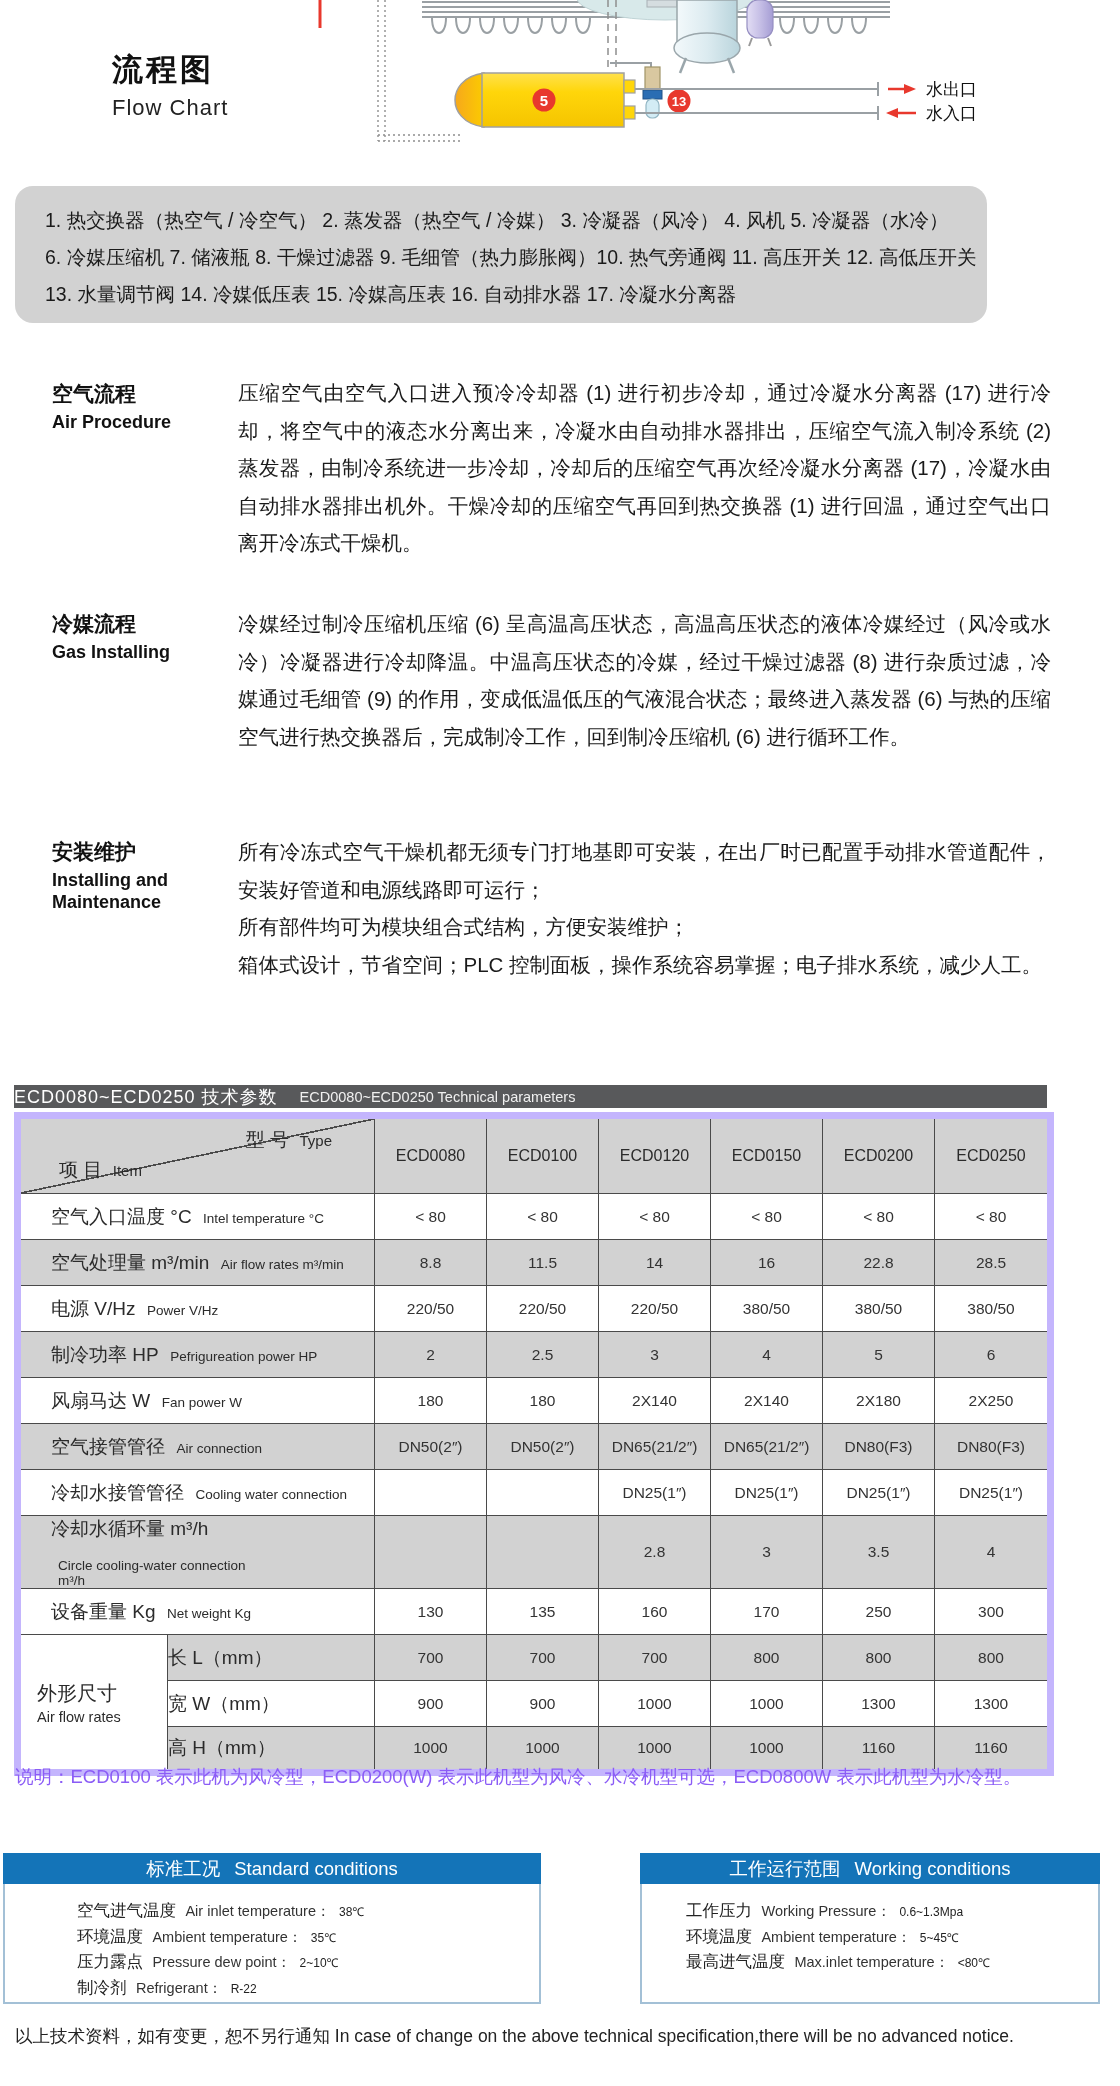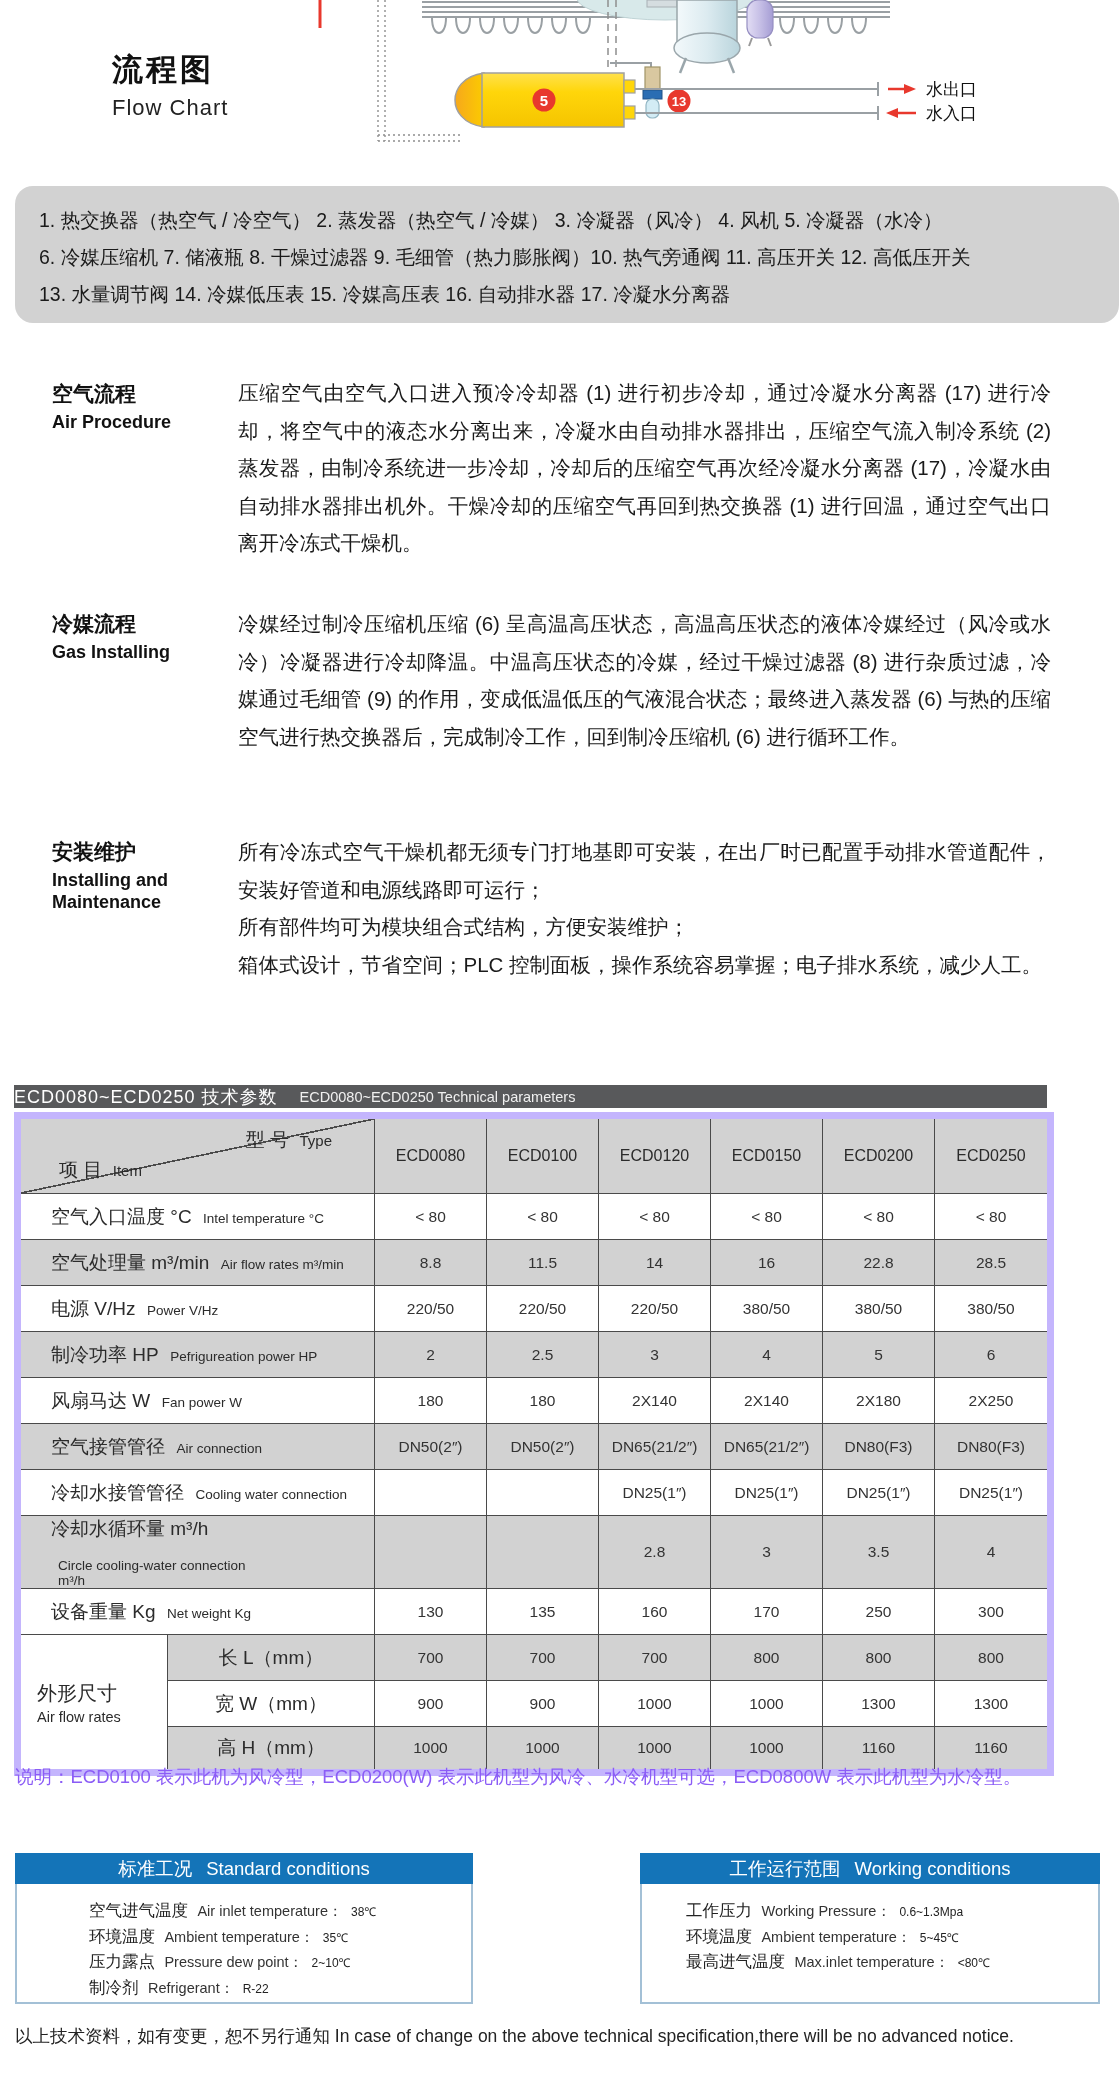--- a/index.html
+++ b/index.html
@@ -13,8 +13,8 @@
   .fc-title .en { font-size:22px; color:#222; margin-top:4px; letter-spacing:1px; }
 
   
-  .legend { position:absolute; left:15px; top:186px; width:1104px; height:137px;
-            background:#d2d2d2; border-radius:18px; padding:16px 10px 0 24px;
+  .legend { position:absolute; left:15px; top:186px; width:972px; height:137px;
+            background:#d2d2d2; border-radius:18px; padding:16px 10px 0 30px;
             font-size:19.5px; line-height:37px; color:#1a1a1a; }
 
   

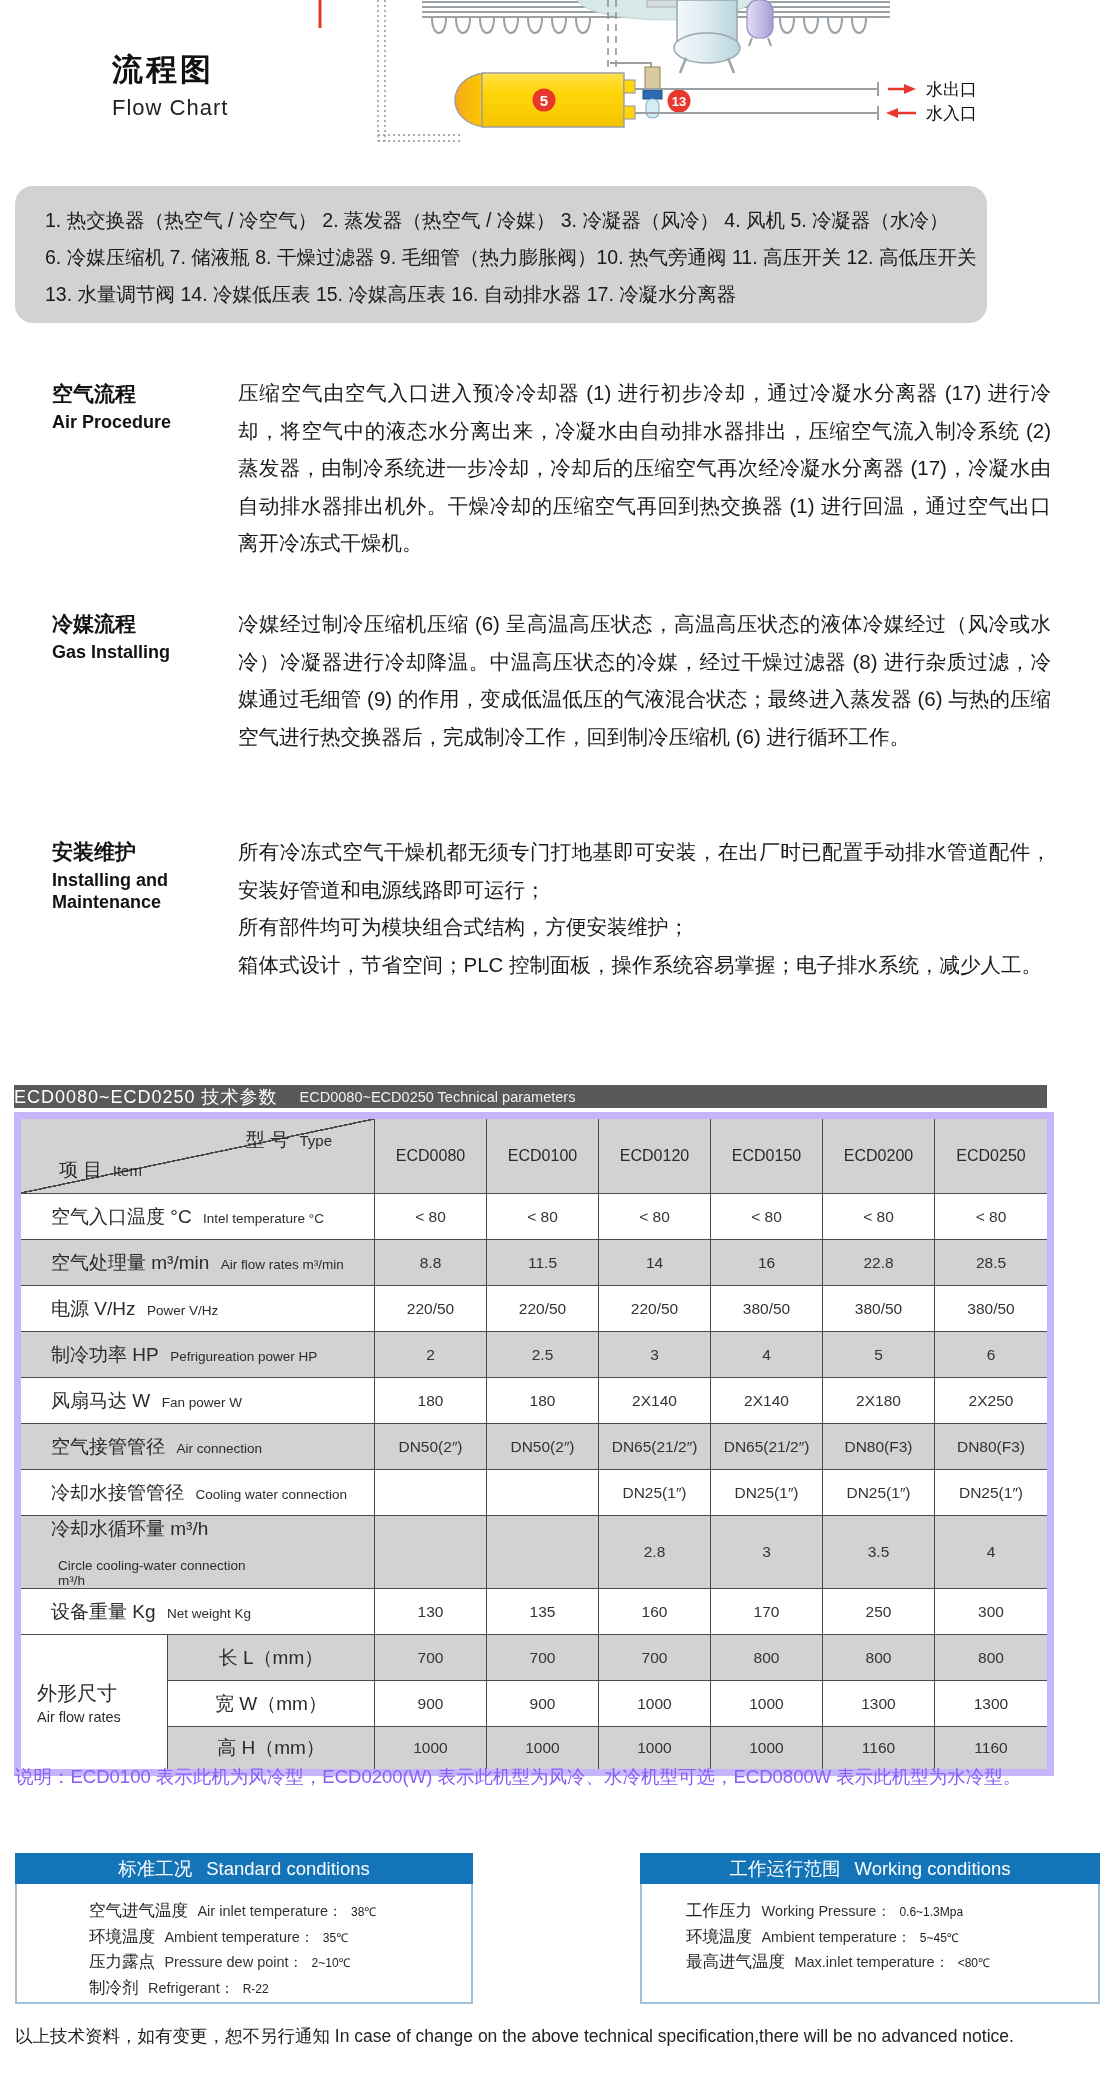--- a/index.html
+++ b/index.html
@@ -56,7 +56,7 @@
   .dimcell { padding-left:16px; }
   .dim-cn { font-size:20px; color:#2b2b2b; display:block; }
   .dim-en { font-size:14.5px; color:#2b2b2b; display:block; margin-top:2px; }
-  .sublbl { text-align:center; font-size:19px; color:#2b2b2b; }
+  .sublbl { font-size:19px; color:#2b2b2b; }
 
   
   .note { position:absolute; left:15px; top:1764px; font-size:18.5px; color:#8b5cf6; }

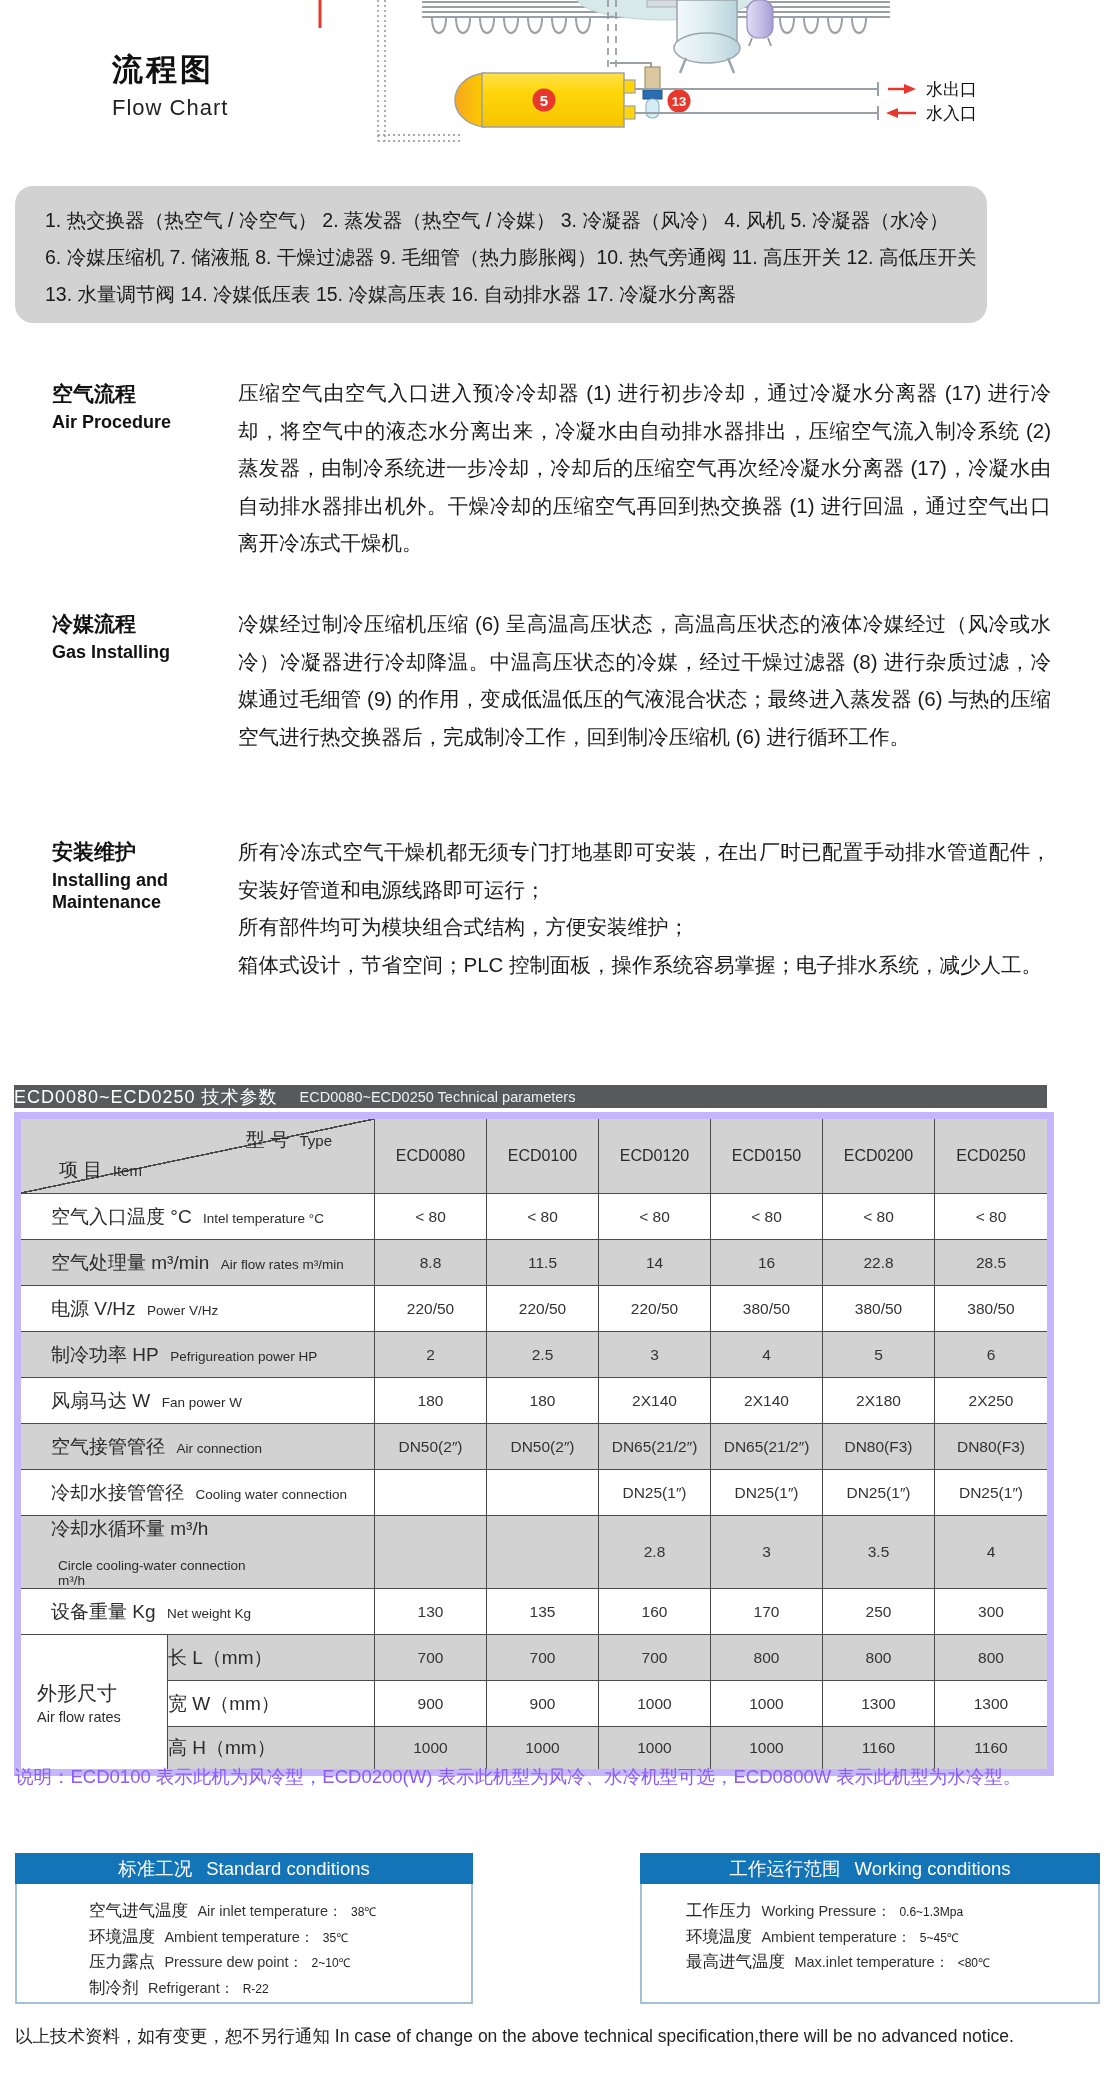--- a/index.html
+++ b/index.html
@@ -69,7 +69,7 @@
   .cond-line .cn { font-size:16.5px; color:#222; }
   .cond-line .en { font-size:14.5px; color:#333; margin-left:5px; }
   .cond-line .val { font-size:12px; color:#222; margin-left:4px; }
-  #box-std { left:15px; width:458px; }
+  #box-std { left:3px; width:538px; }
   #box-std .bd { padding-left:72px; }
   #box-wrk { left:640px; width:460px; }
   #box-wrk .bd { padding-left:44px; }

